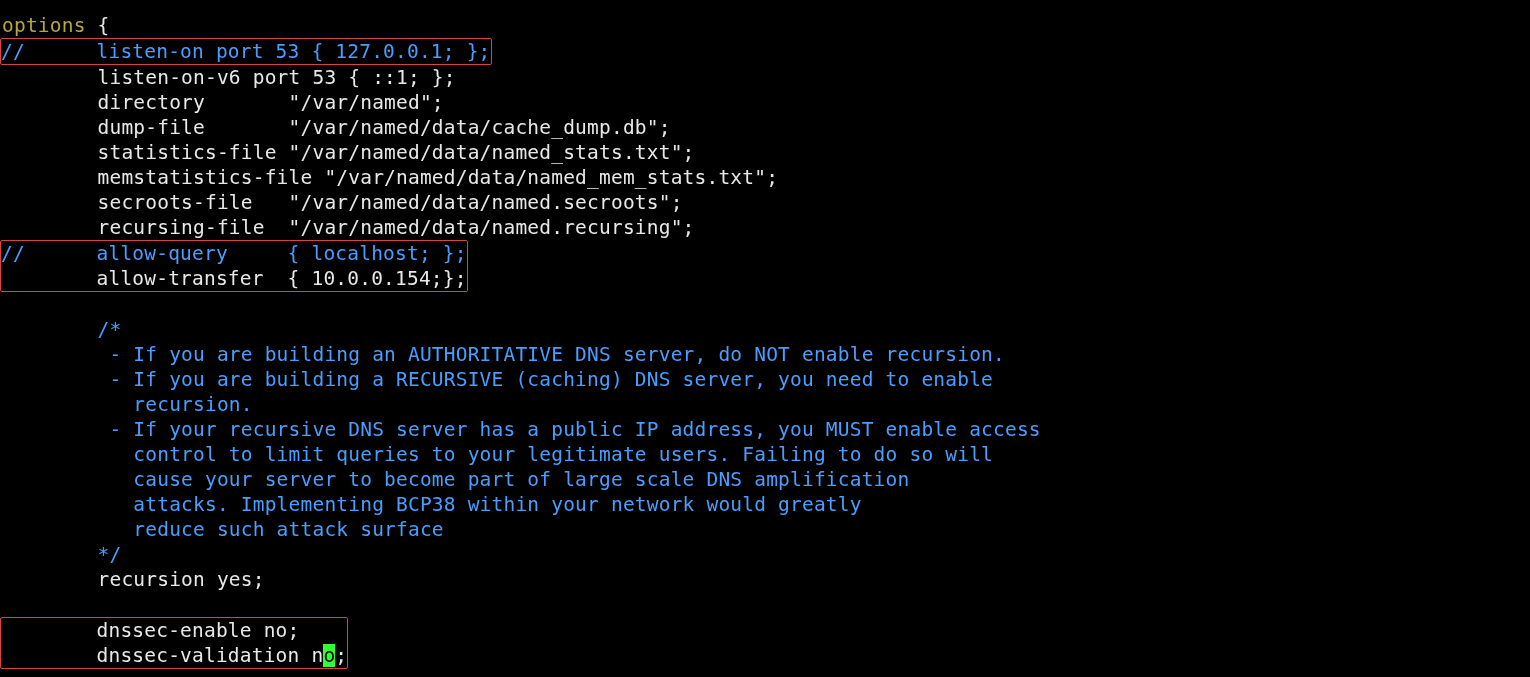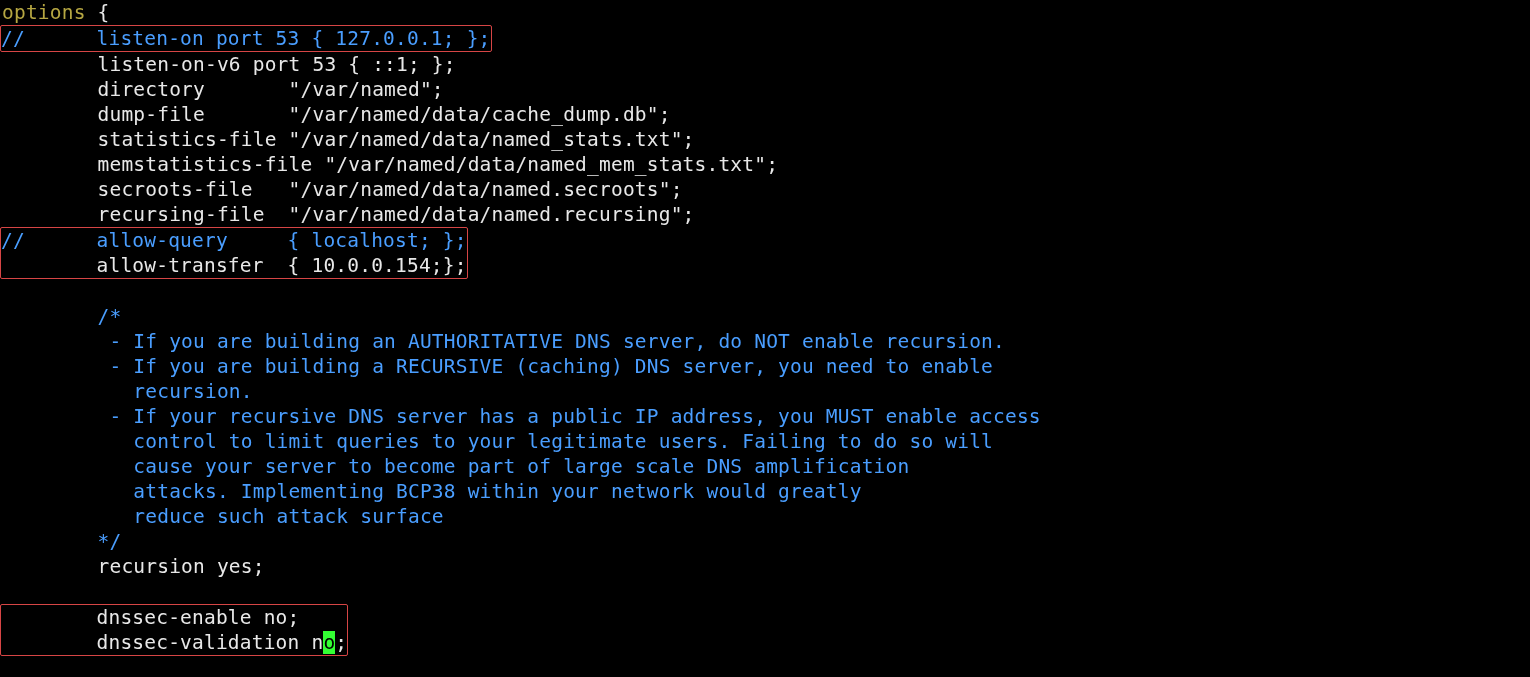--- a/index.html
+++ b/index.html
@@ -12,7 +12,7 @@
   }
   pre.code {
     margin: 0;
-    padding: 0 0 0 2px;
+    padding: 13px 0 0 2px;
     font-family: "DejaVu Sans Mono", "Liberation Mono", Consolas, monospace;
     font-size: 19.5px;
     line-height: 25px;

